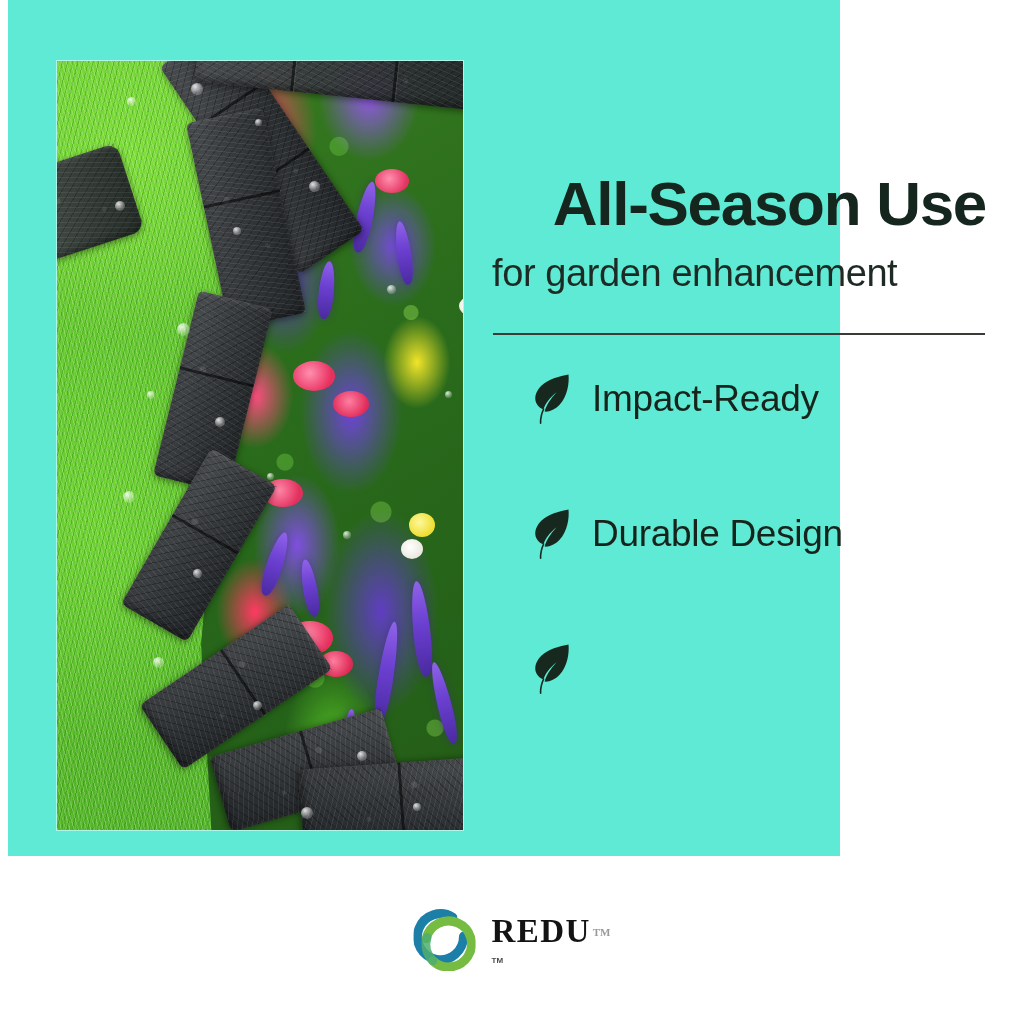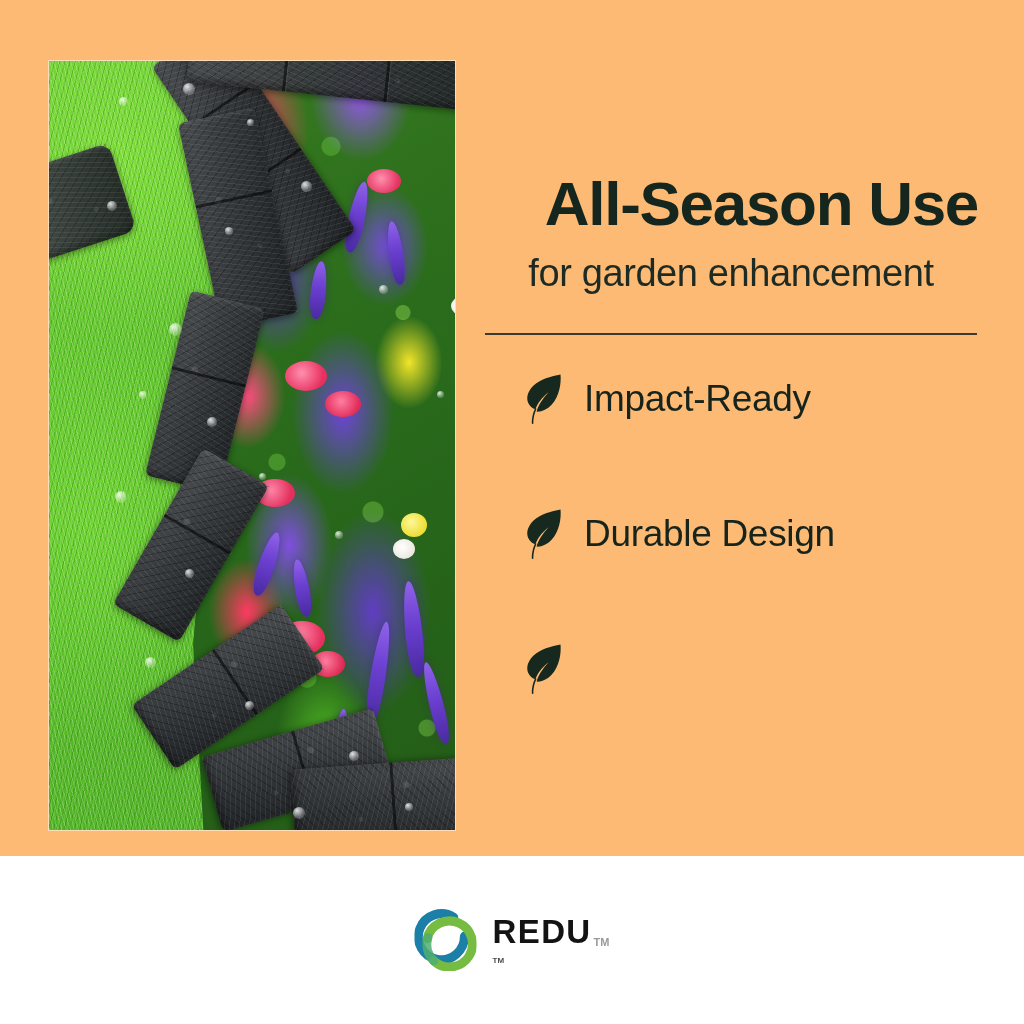--- a/index.html
+++ b/index.html
@@ -28,11 +28,11 @@
   
   .hero-panel {
     position: absolute;
-    left: 0;
+    left: 8px;
     top: 0;
-    width: 1024px;
+    width: 832px;
     height: 856px;
-    background: #fdba74;
+    background: #5eead4;
   }
 
   

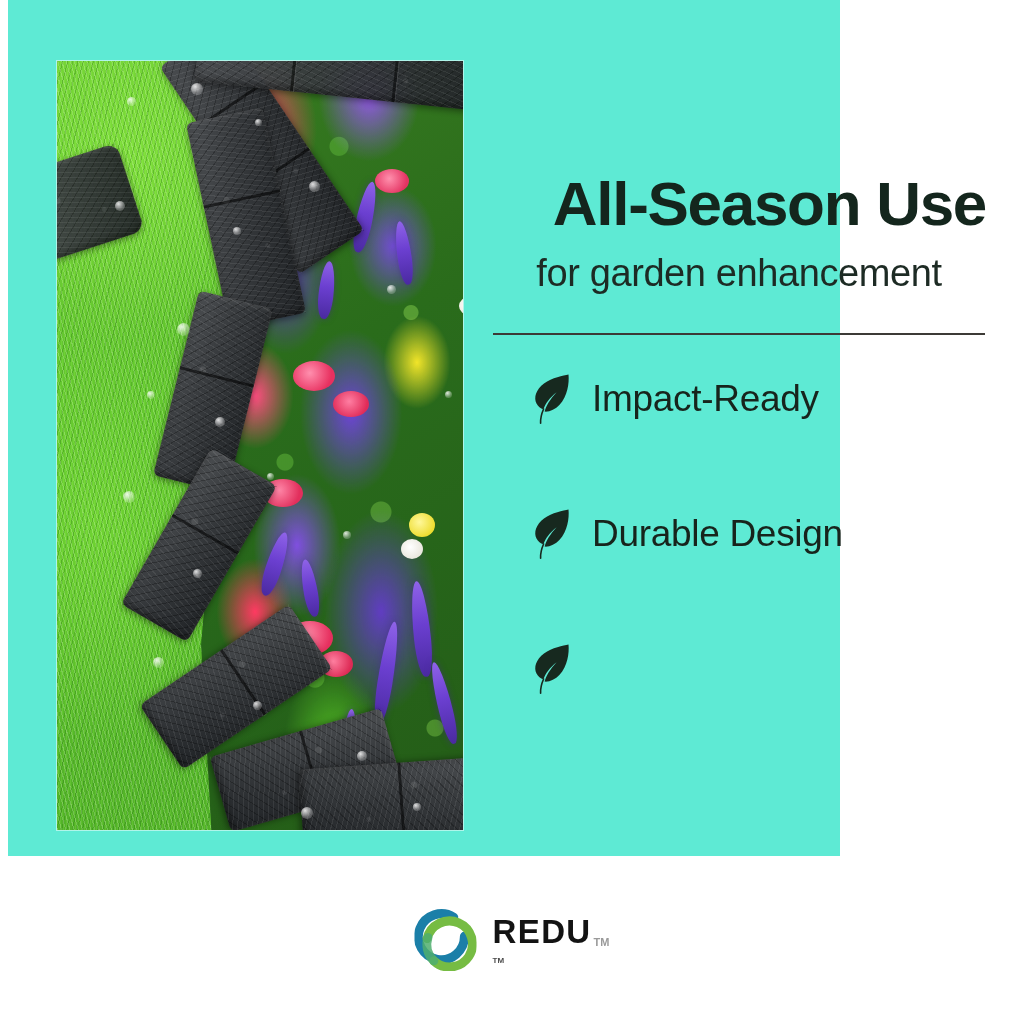--- a/index.html
+++ b/index.html
@@ -196,7 +196,7 @@
     left: 0;
     top: 252px;
     width: 494px;
-    text-align: center;
+    text-align: left;
     font-size: 38px;
     line-height: 1.12;
     font-weight: 400;

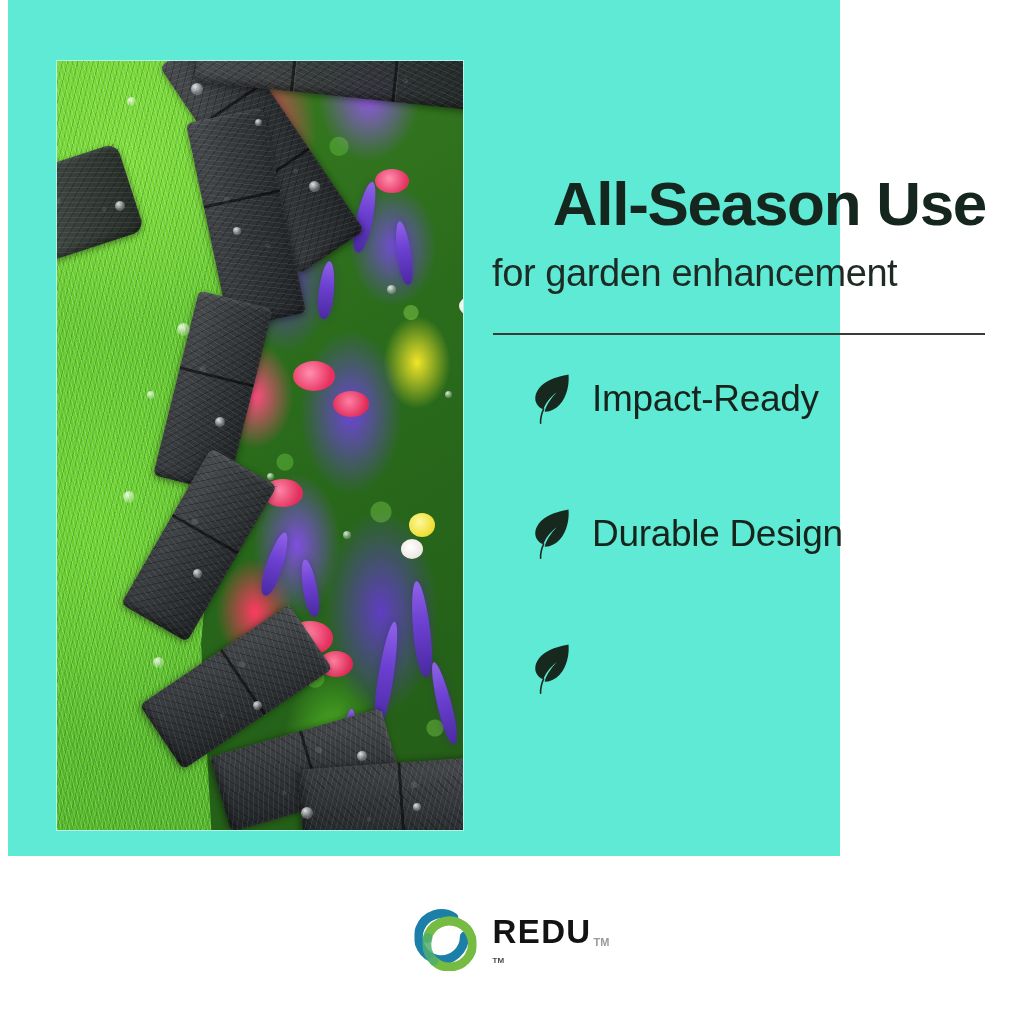--- a/index.html
+++ b/index.html
@@ -264,11 +264,12 @@
   .logo-text { display: flex; flex-direction: column; }
   .logo-word {
     display: flex;
-    align-items: flex-end;
+    align-items: center;
     font-weight: 700;
     font-size: 33px;
     letter-spacing: 1.4px;
     line-height: 1;
+    font-family: Liberation Serif, serif;
   }
   .word-redu { color: #131313; }
   .word-materials { color: #9a9a9a; }

